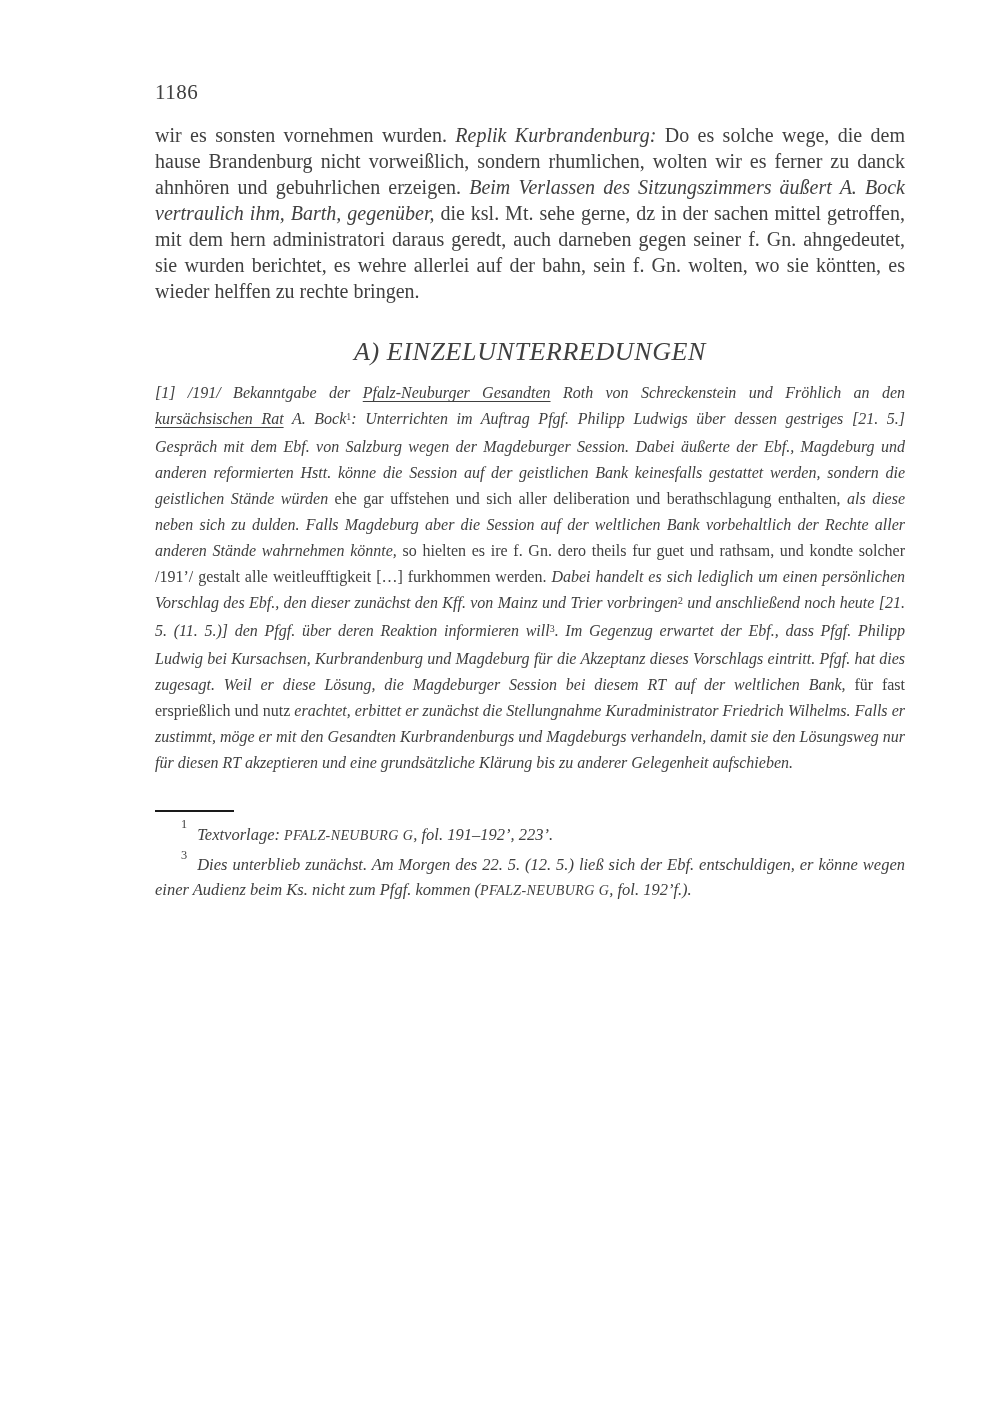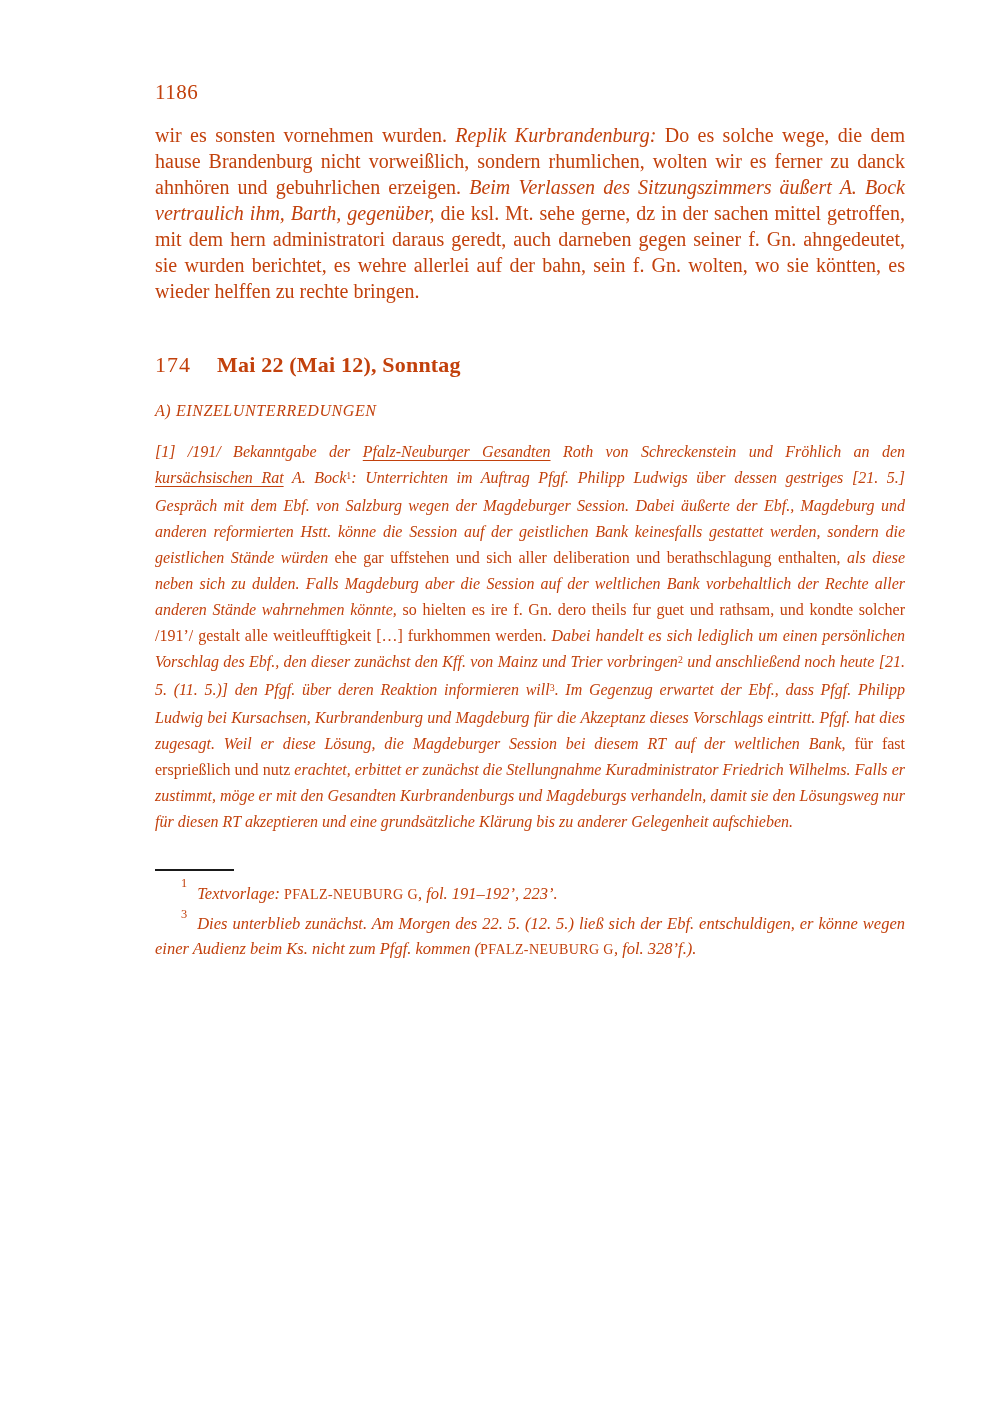--- a/index.html
+++ b/index.html
@@ -8,7 +8,7 @@
     width:1004px;height:1418px;
     margin:0 auto;
     background:#ffffff;
-    color:#c2410c;
+    color:#404040;
     font-family:"Liberation Serif","DejaVu Serif",serif;
     overflow:hidden;
     box-sizing:border-box;

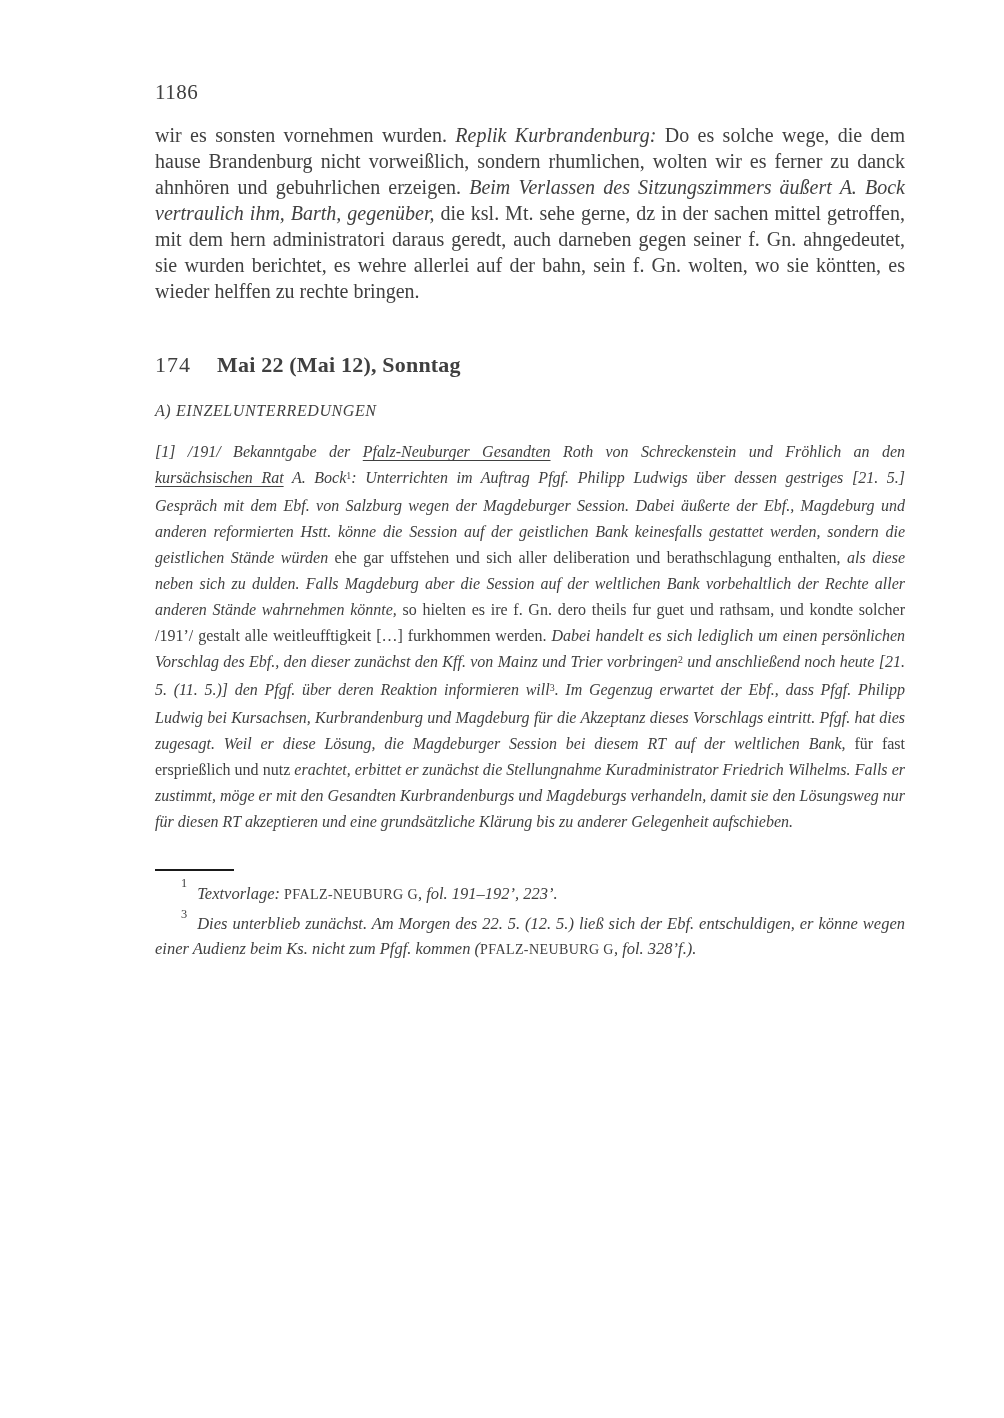--- a/index.html
+++ b/index.html
@@ -119,9 +119,6 @@
 
   <p class="body-par"><span class="r-roman">wir es sonsten vornehmen wurden. </span><span class="r-italic">Replik Kurbrandenburg: </span><span class="r-roman">Do es solche wege, die dem hause Brandenburg nicht vorweißlich, sondern rhumlichen, wolten wir es ferner zu danck ahnhören und gebuhrlichen erzeigen. </span><span class="r-italic">Beim Verlassen des Sitzungszimmers äußert A. Bock vertraulich ihm, Barth, gegenüber, </span><span class="r-roman">die ksl. Mt. sehe gerne, dz in der sachen mittel getroffen, mit dem hern administratori daraus geredt, auch darneben gegen seiner f. Gn. ahngedeutet, sie wurden berichtet, es wehre allerlei auf der bahn, sein f. Gn. wolten, wo sie köntten, es wieder helffen zu rechte bringen.</span></p>
 
-  <div class="entry-heading">
-    <span class="entry-number">174</span><span class="entry-title">Mai 22 (Mai 12), Sonntag</span>
-  </div>
 
   <div class="subsection-heading">A) EINZELUNTERREDUNGEN</div>
 

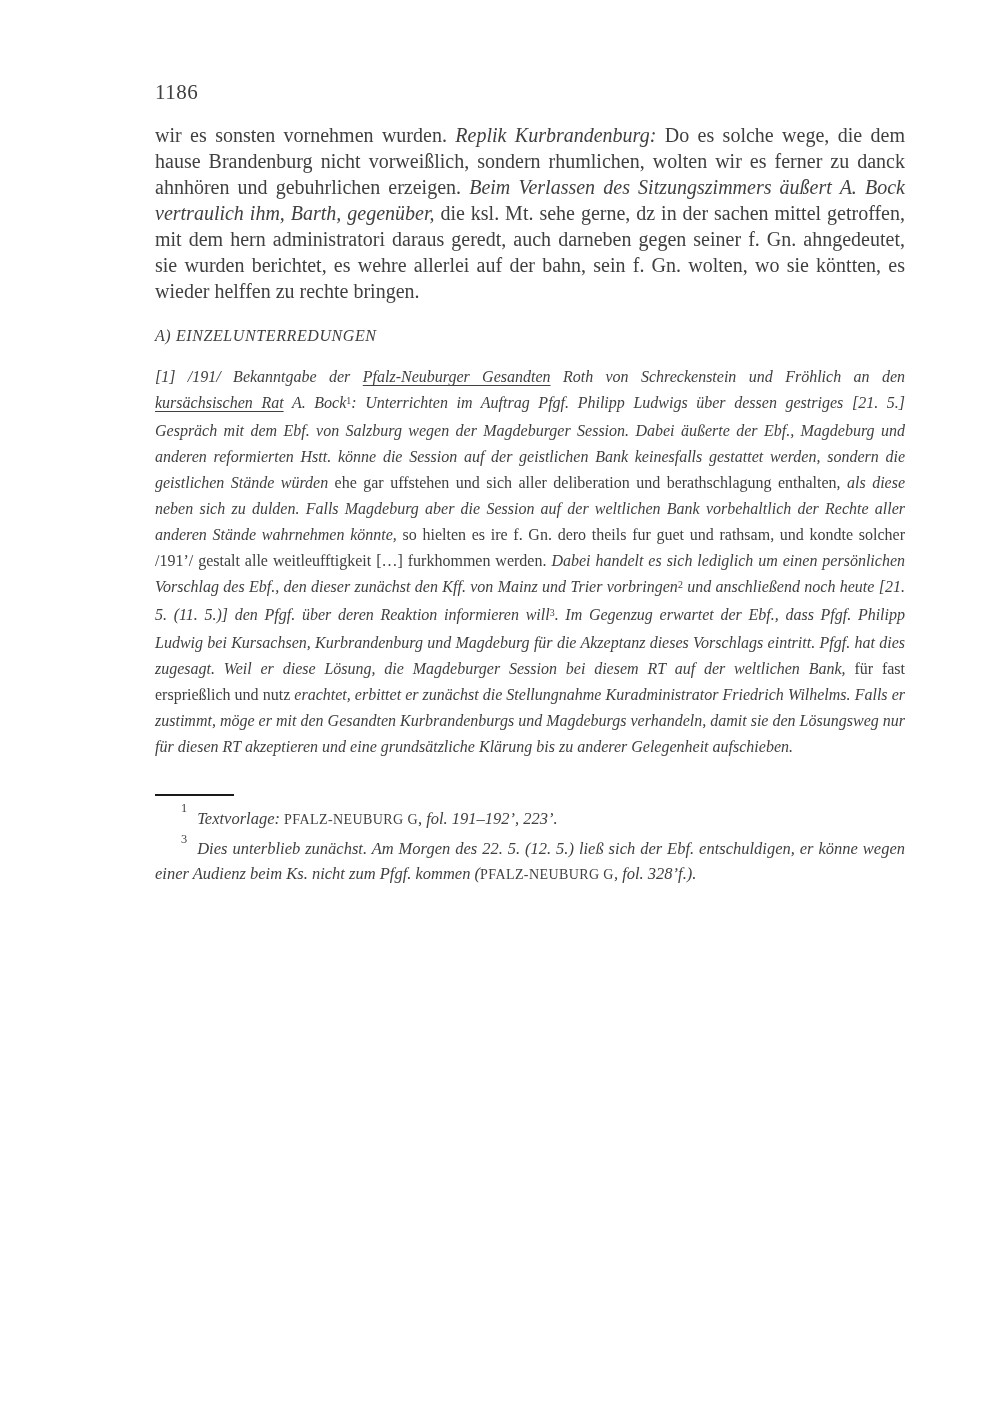--- a/index.html
+++ b/index.html
@@ -45,11 +45,12 @@
   .entry-number{font-weight:normal;margin-right:26px;letter-spacing:1px;}
   .entry-title{font-weight:bold;letter-spacing:0.2px;}
   .subsection-heading{
-    margin-top:20px;
+    margin-top:36px;
     font-style:italic;
-    font-size:16px;
+    font-size:26px;
     line-height:24px;
     letter-spacing:0.6px;
+    text-align:center;
   }
   .summary-par{
     margin-top:7px;

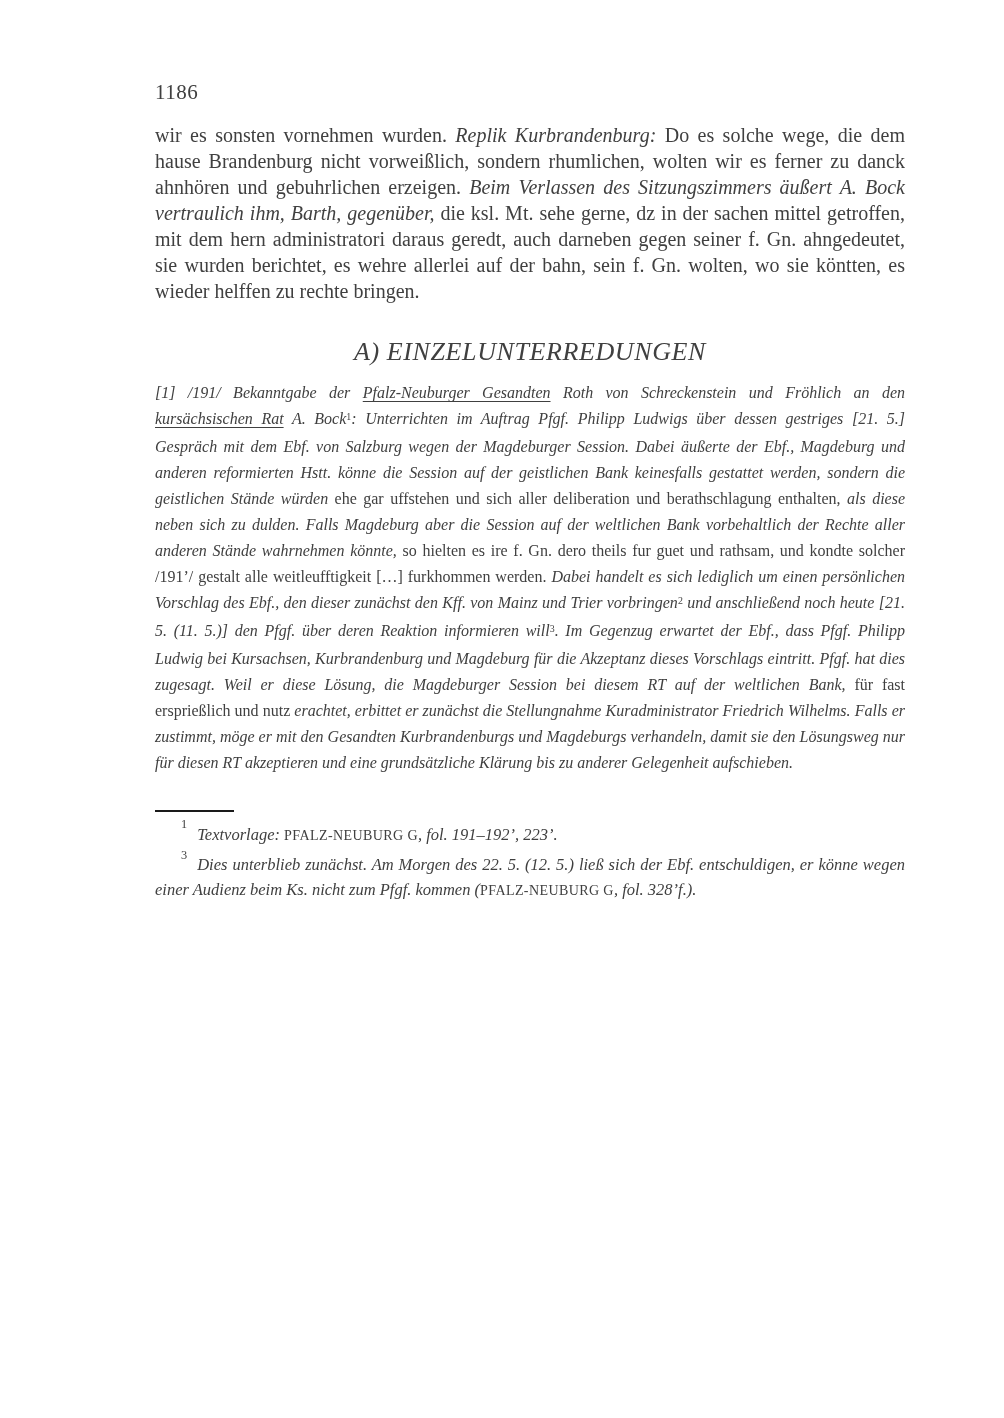--- a/index.html
+++ b/index.html
@@ -82,6 +82,7 @@
     top:-0.45em;
   }
   .r-caps{
+    font-style:italic;
     font-size:0.85em;
     letter-spacing:0.4px;
   }

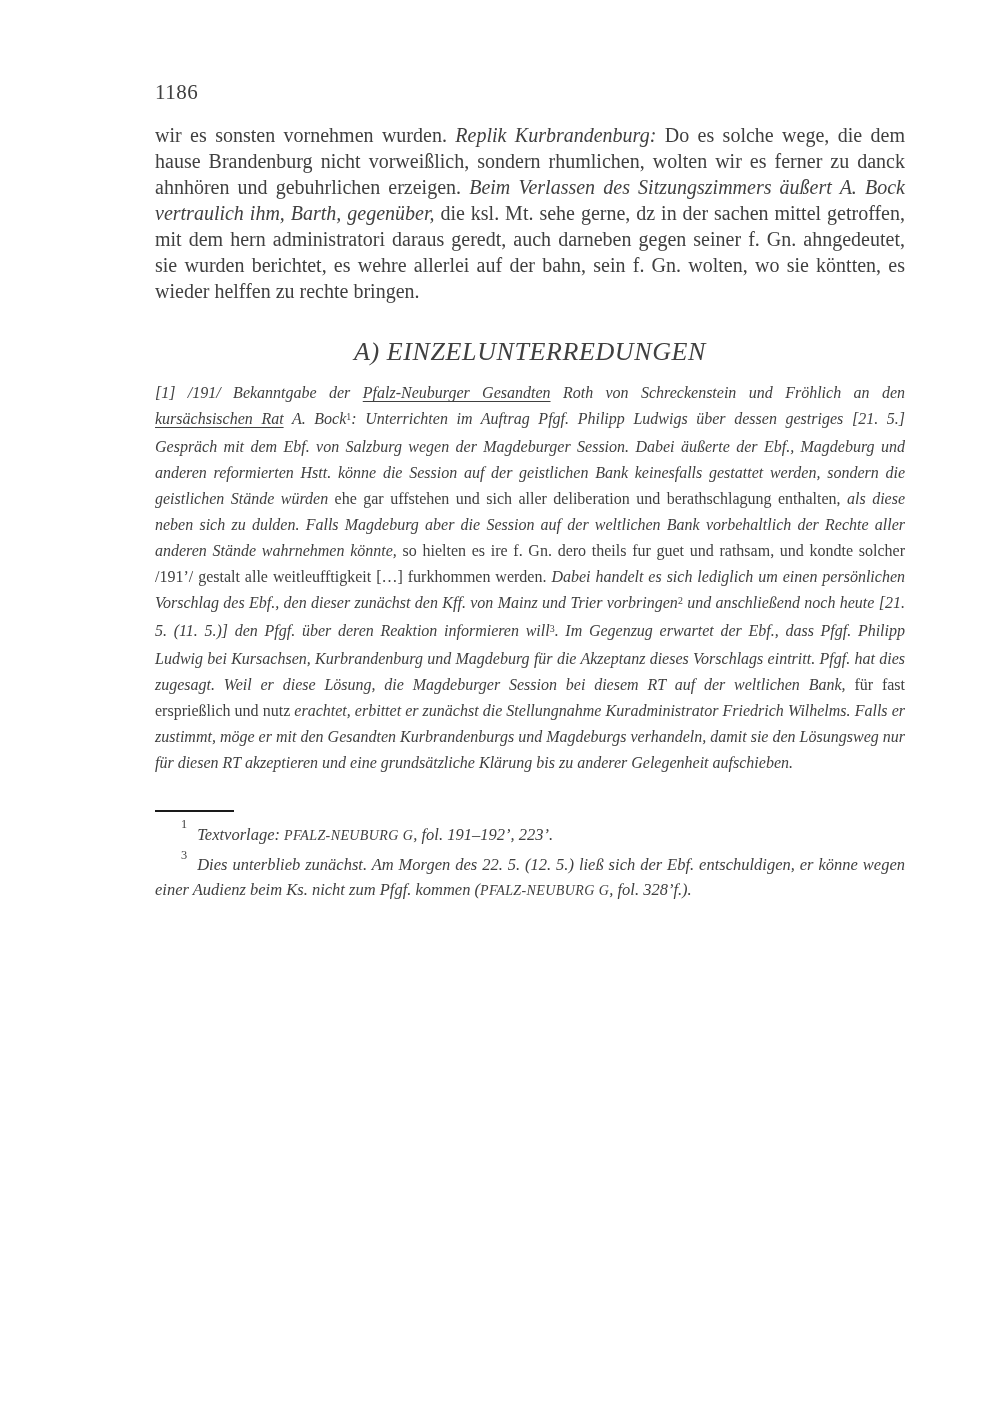--- a/index.html
+++ b/index.html
@@ -131,7 +131,7 @@
 
   <div>
     <p class="footnote"><sup class="fn-marker">1</sup><span><span class="r-italic">Textvorlage: </span><span class="r-caps">PFALZ-NEUBURG G</span><span class="r-italic">, fol. 191–192’, 223’.</span></span></p>
-    <p class="footnote"><sup class="fn-marker">3</sup><span><span class="r-italic">Dies unterblieb zunächst. Am Morgen des 22. 5. (12. 5.) ließ sich der Ebf. entschuldigen, er könne wegen einer Audienz beim Ks. nicht zum Pfgf. kommen (</span><span class="r-caps">PFALZ-NEUBURG G</span><span class="r-italic">, fol. 328’f.).</span></span></p>
+    <p class="footnote"><sup class="fn-marker">3</sup><span><span class="r-italic">Dies unterblieb zunächst. Am Morgen des 22. 5. (12. 5.) ließ sich der Ebf. entschuldigen, er könne wegen einer Audienz beim Ks. nicht zum Pfgf. kommen (</span><span class="r-caps">PFALZ-NEUBURG G</span><span class="r-italic">, fol. 192’f.).</span></span></p>
   </div>
 
 </div>

